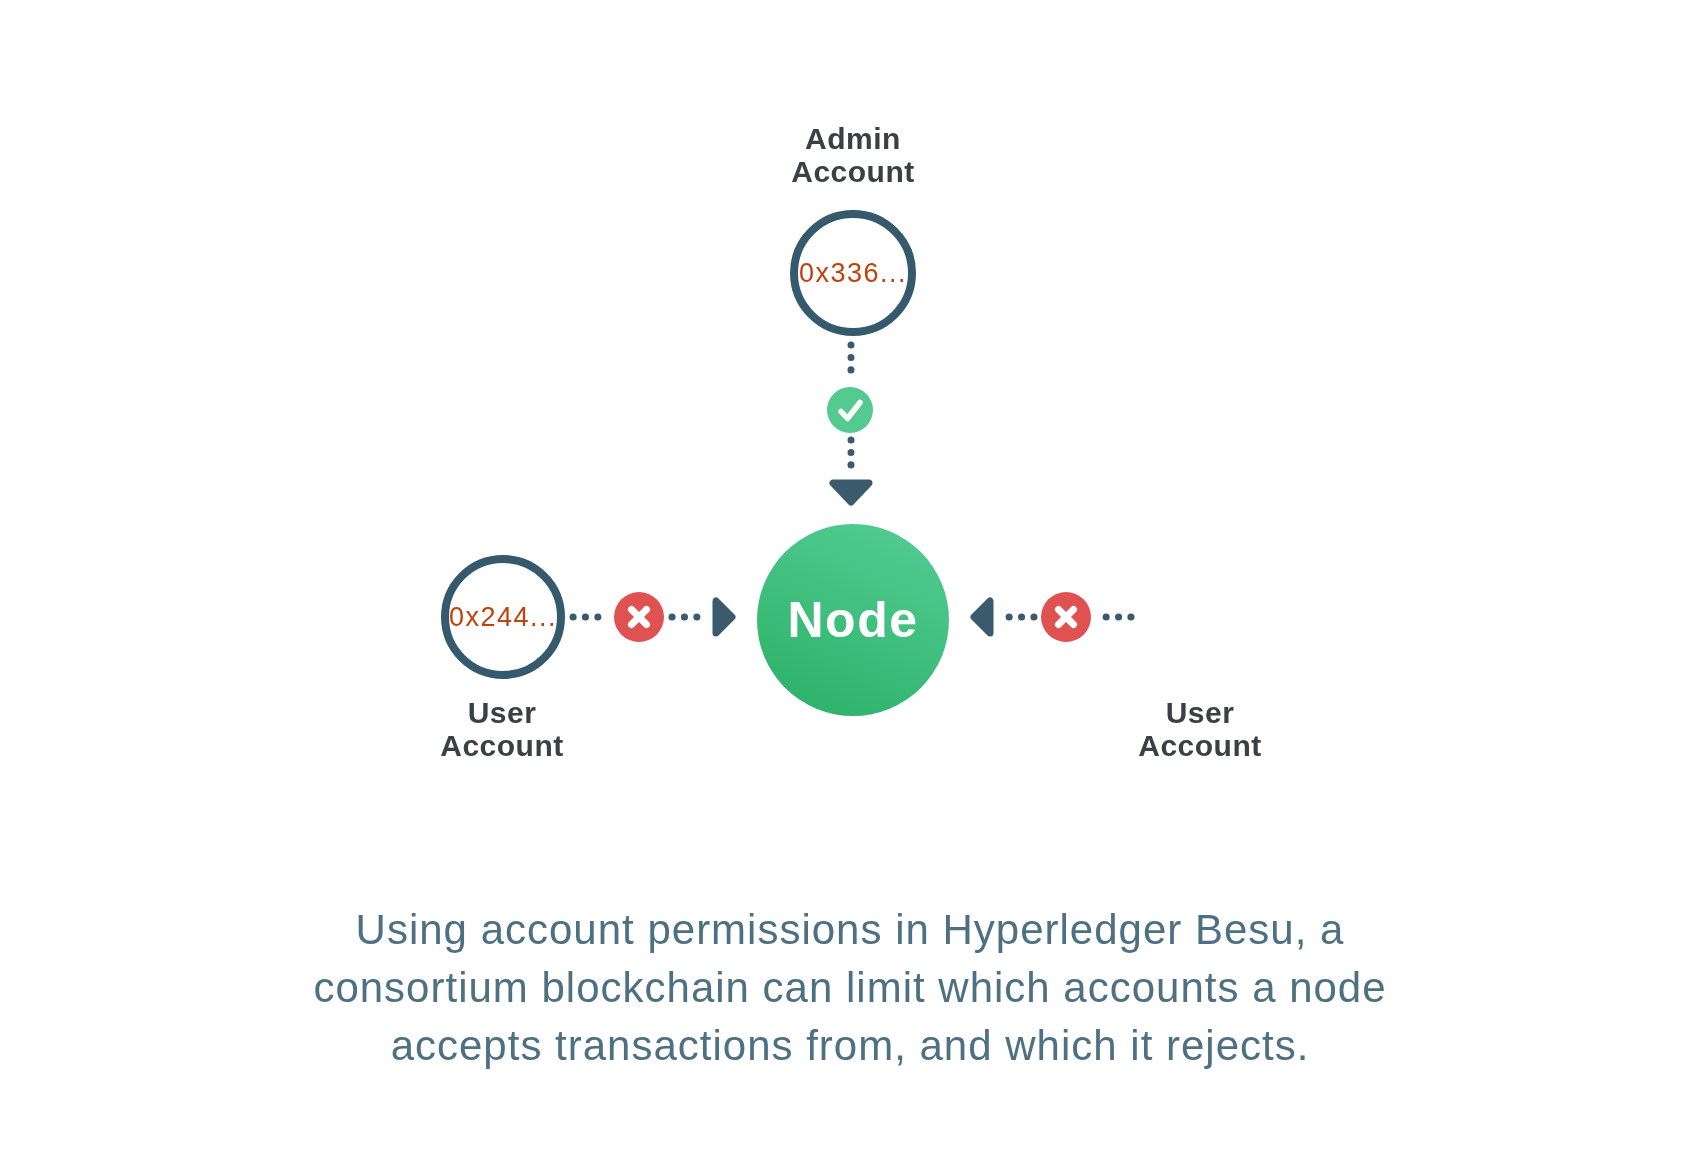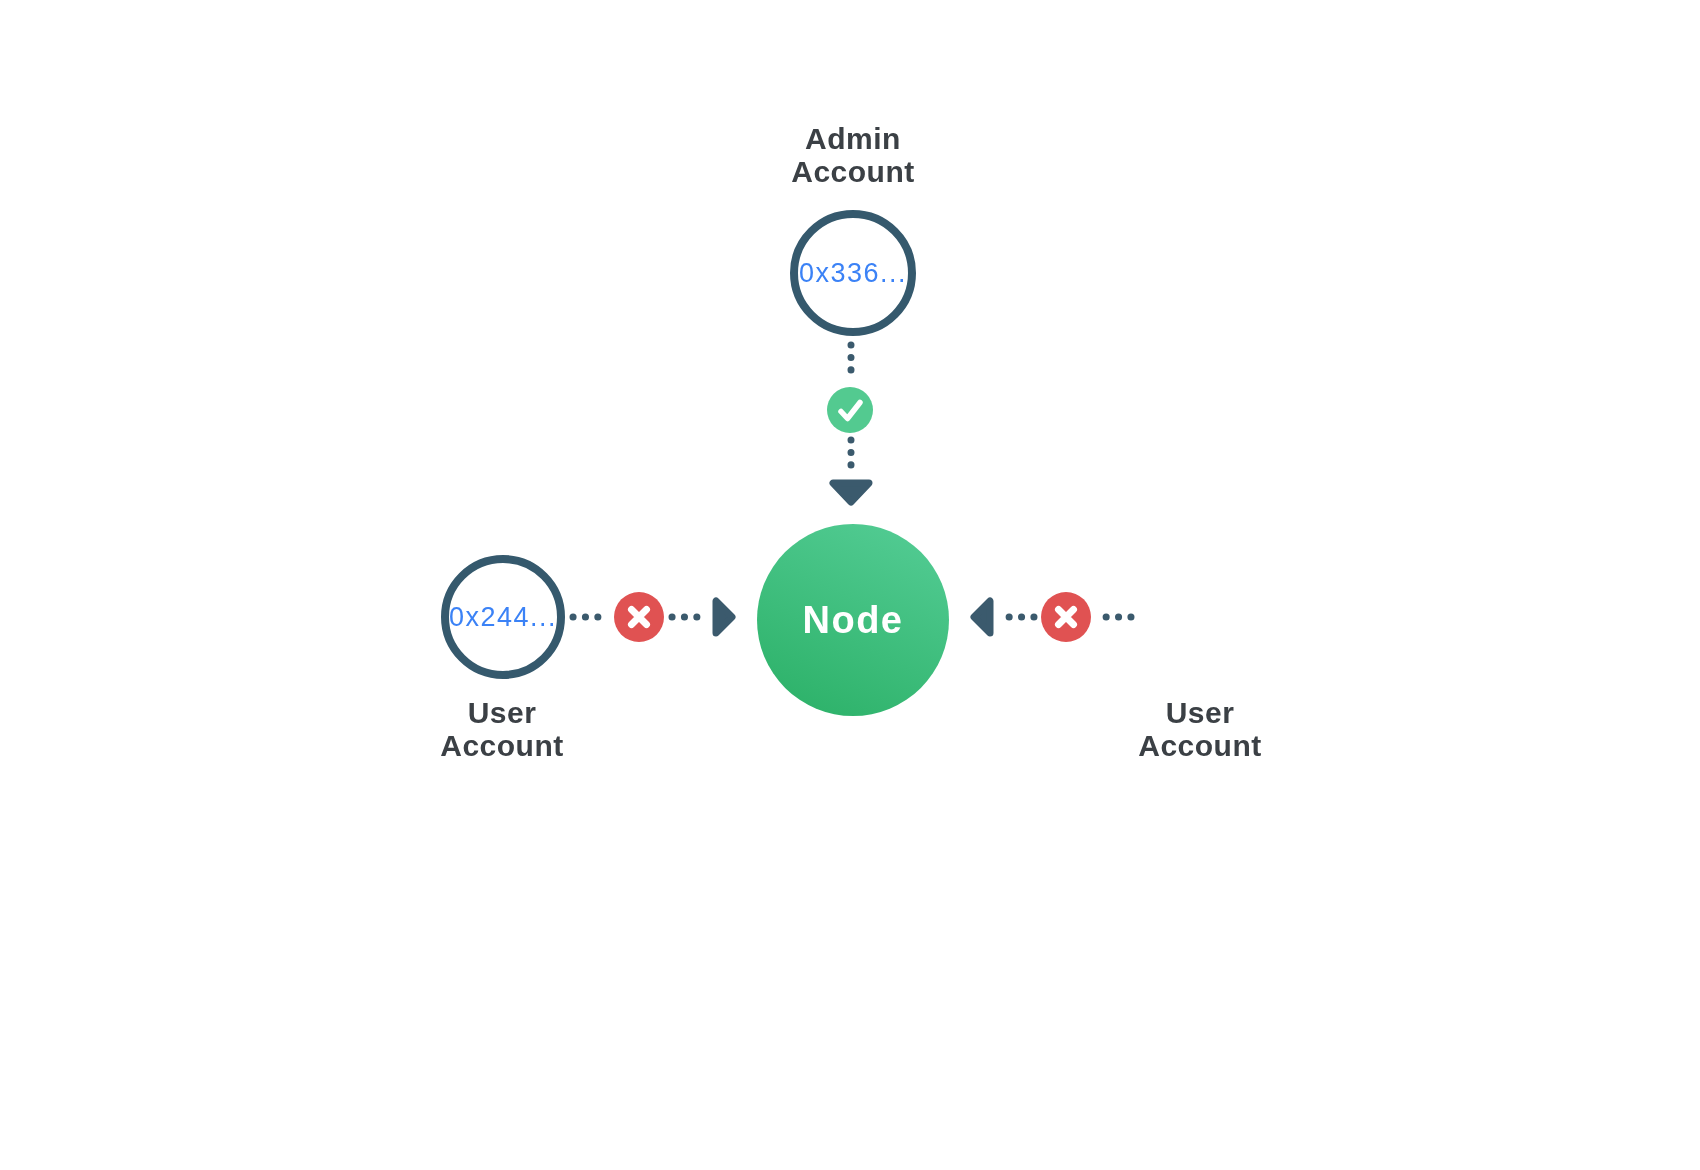--- a/index.html
+++ b/index.html
@@ -34,7 +34,7 @@
     justify-content: center;
   }
   .acct-circle .addr {
-    color: #3b82f6;
+    color: #c2410c;
     font-size: 27px;
     letter-spacing: 1.5px;
     white-space: nowrap;

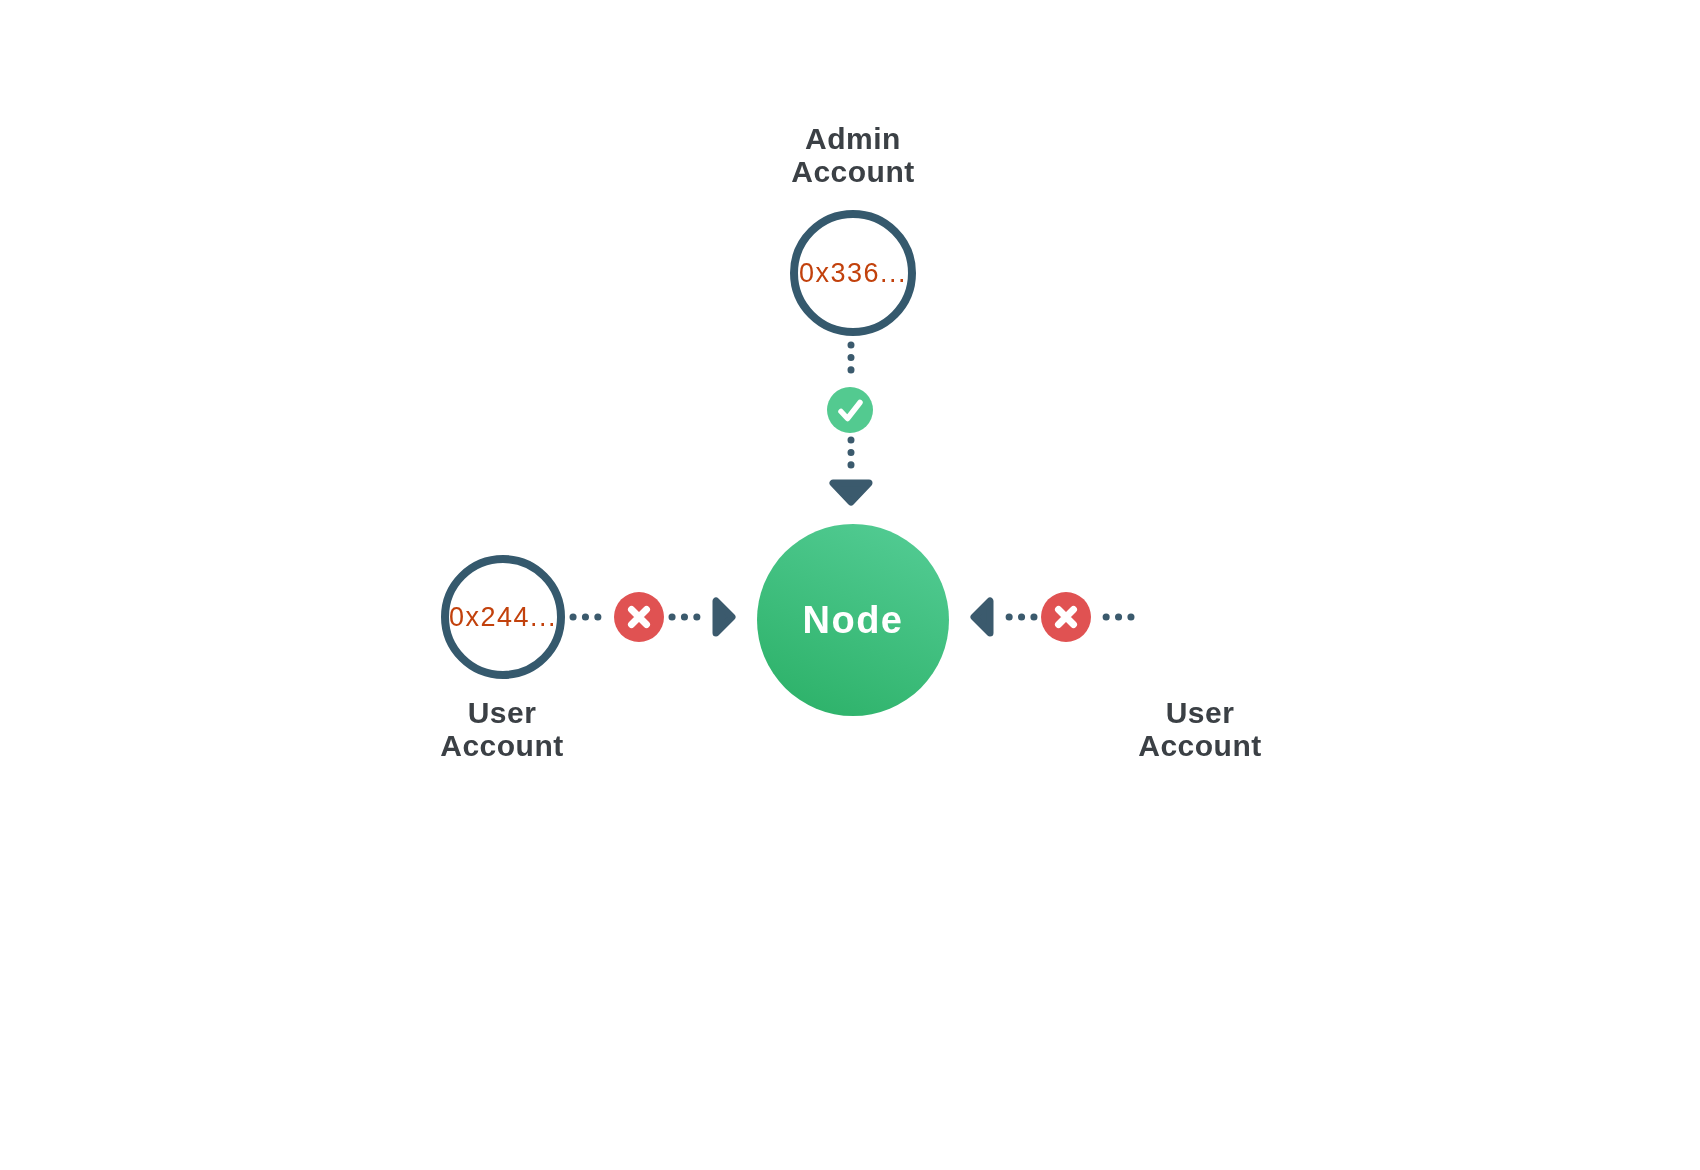--- a/index.html
+++ b/index.html
@@ -65,7 +65,7 @@
   }
   .node-circle .node-label {
     color: #ffffff;
-    font-size: 38px;
+    font-size: 50px;
     font-weight: bold;
     letter-spacing: 1.5px;
   }

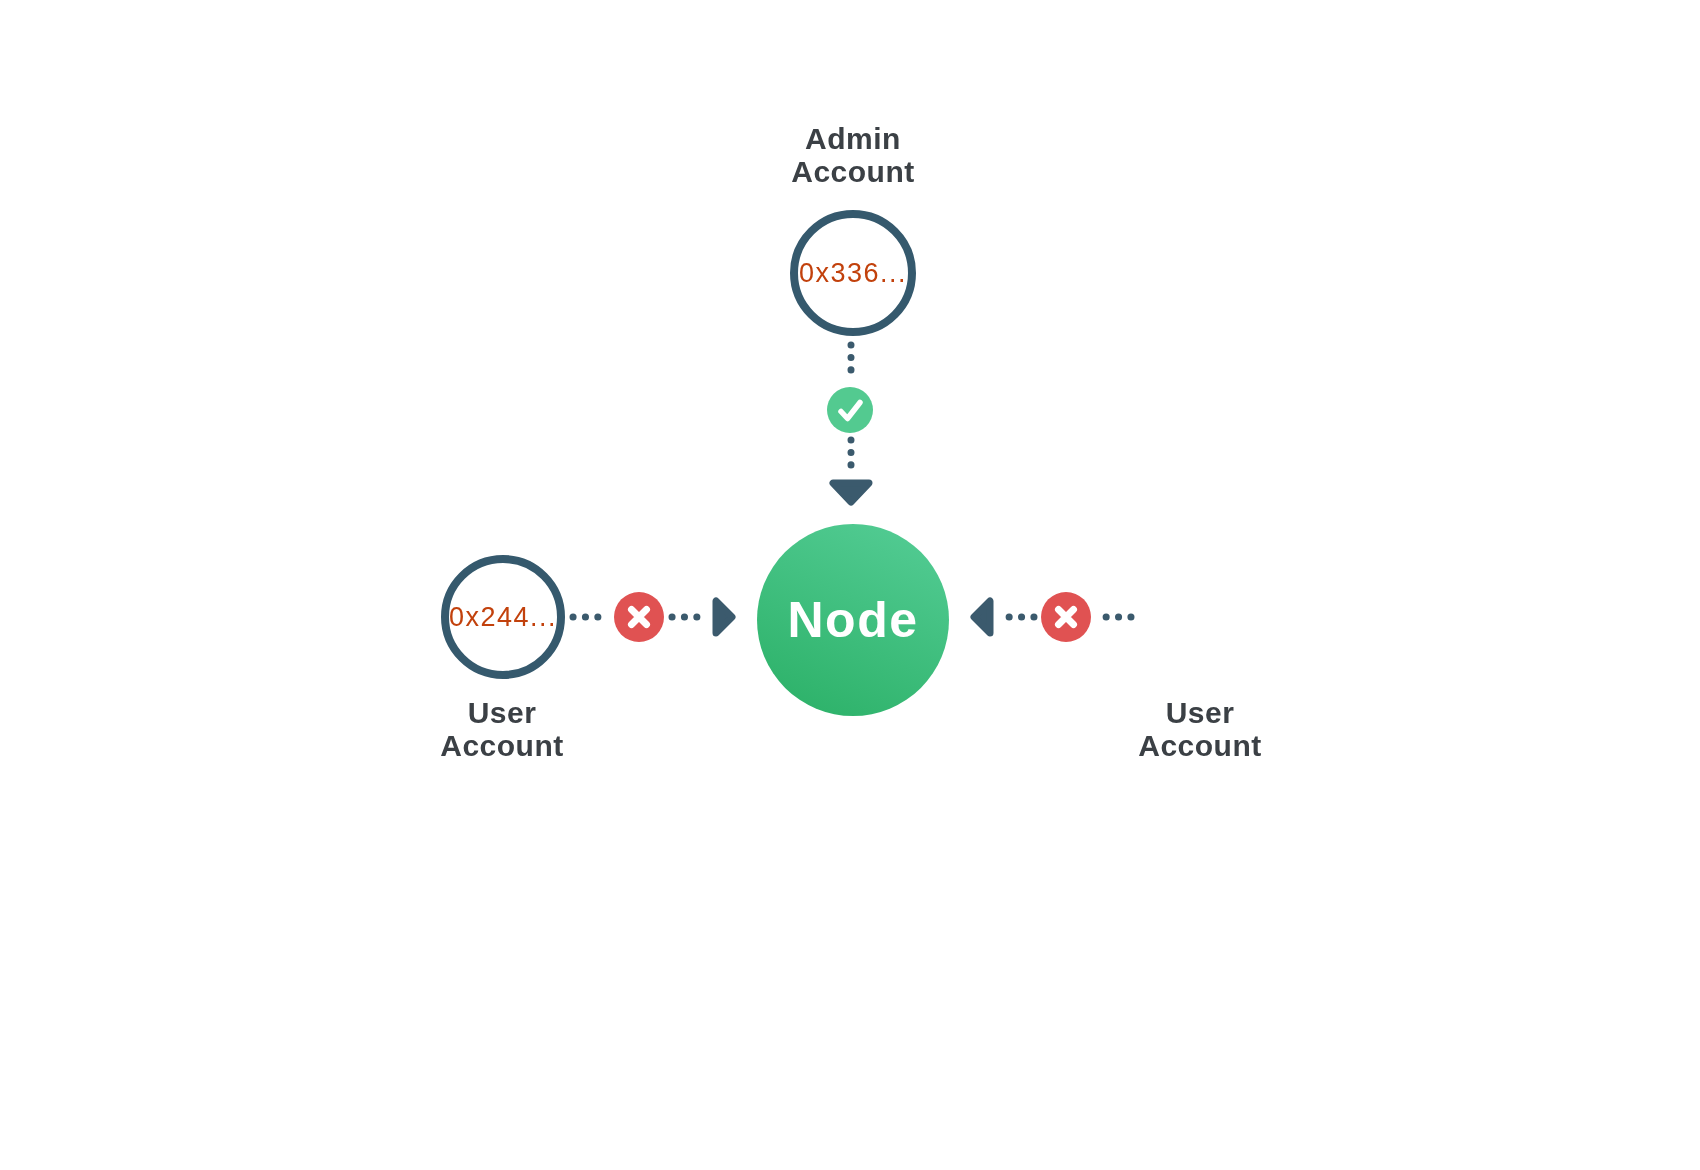--- a/index.html
+++ b/index.html
@@ -166,6 +166,11 @@
 
   <div class="acct-label abs" style="left:1120px; top:696px;">User Account</div>
 
+  <div class="caption">
+    <div class="cap-line">Using account permissions in Hyperledger Besu, a</div>
+    <div class="cap-line">consortium blockchain can limit which accounts a node</div>
+    <div class="cap-line">accepts transactions from, and which it rejects.</div>
+  </div>
 
 </div>
 

